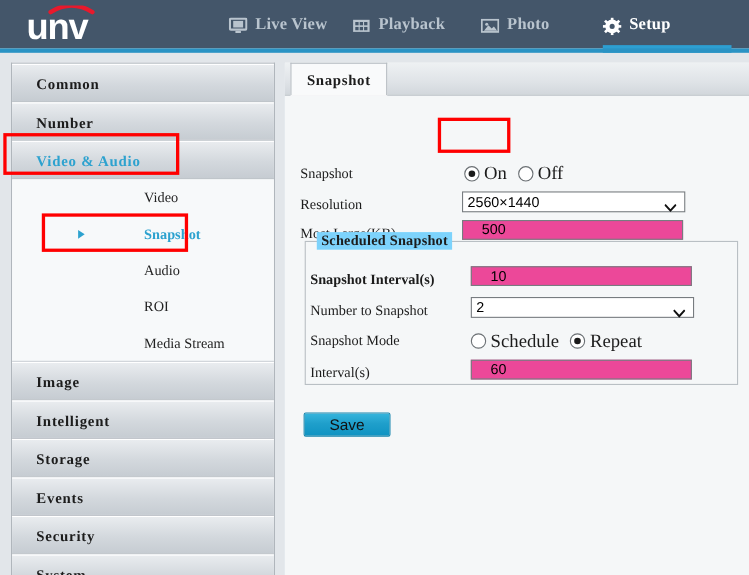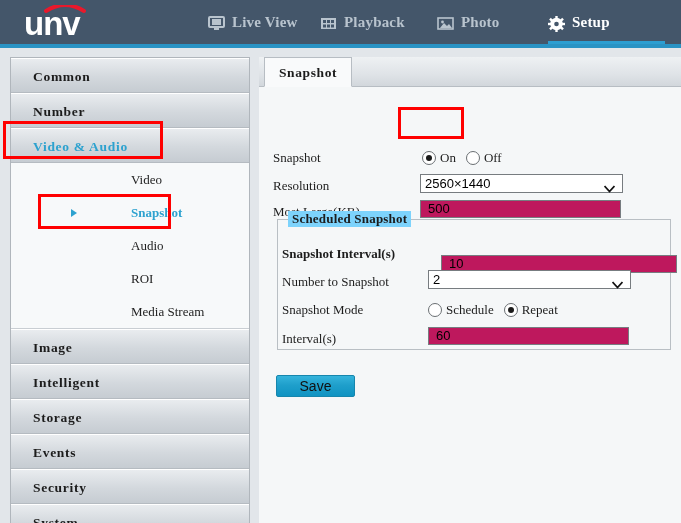--- a/index.html
+++ b/index.html
@@ -225,7 +225,7 @@
     background: #1a1a1a;
   }
   .radio .rlabel {
-    font-size: 13px;
+    font-size: 17px;
     color: #1c1c1c;
   }
 

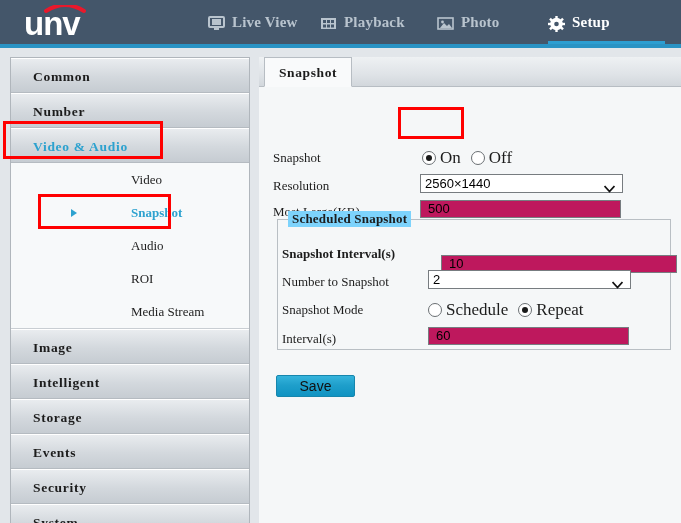--- a/index.html
+++ b/index.html
@@ -172,11 +172,11 @@
   }
   .txtinput {
     border: 1px solid #777c80;
-    background: #be185d;
+    background: #ec4899;
     font-family: "Liberation Sans", "DejaVu Sans", sans-serif;
     font-size: 13px;
     color: #000;
-    padding: 0 7px;
+    padding: 0 17px;
     height: 18px;
     line-height: 18px;
     box-sizing: border-box;

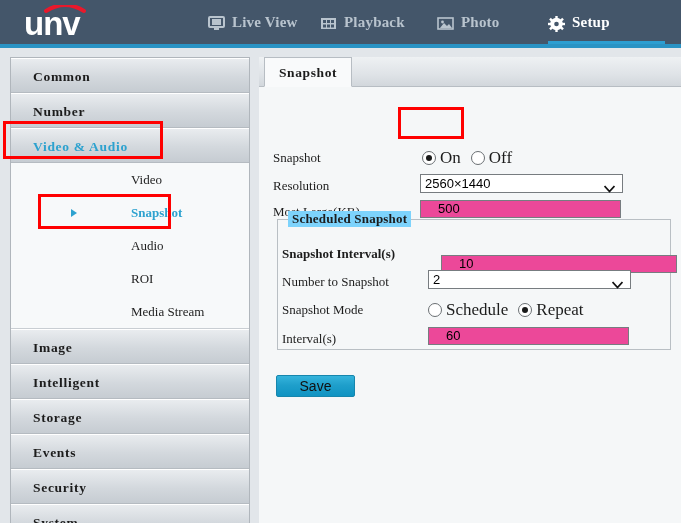--- a/index.html
+++ b/index.html
@@ -438,7 +438,7 @@
     <div class="frm-row" style="left:23px; top:155px;font-weight:bold;">
       <span class="frm-label">Snapshot Interval(s)</span>
     </div>
-    <input class="txtinput" style="position: absolute; left: 182px; top: 154px; width: 236px; margin-top: 13px;" value="10">
+    <input class="txtinput" style="position: absolute; left: 169px; top: 154px; width: 201px;" value="10">
 
     <div class="frm-row" style="left:23px; top:183px;">
       <span class="frm-label">Number to Snapshot</span>

